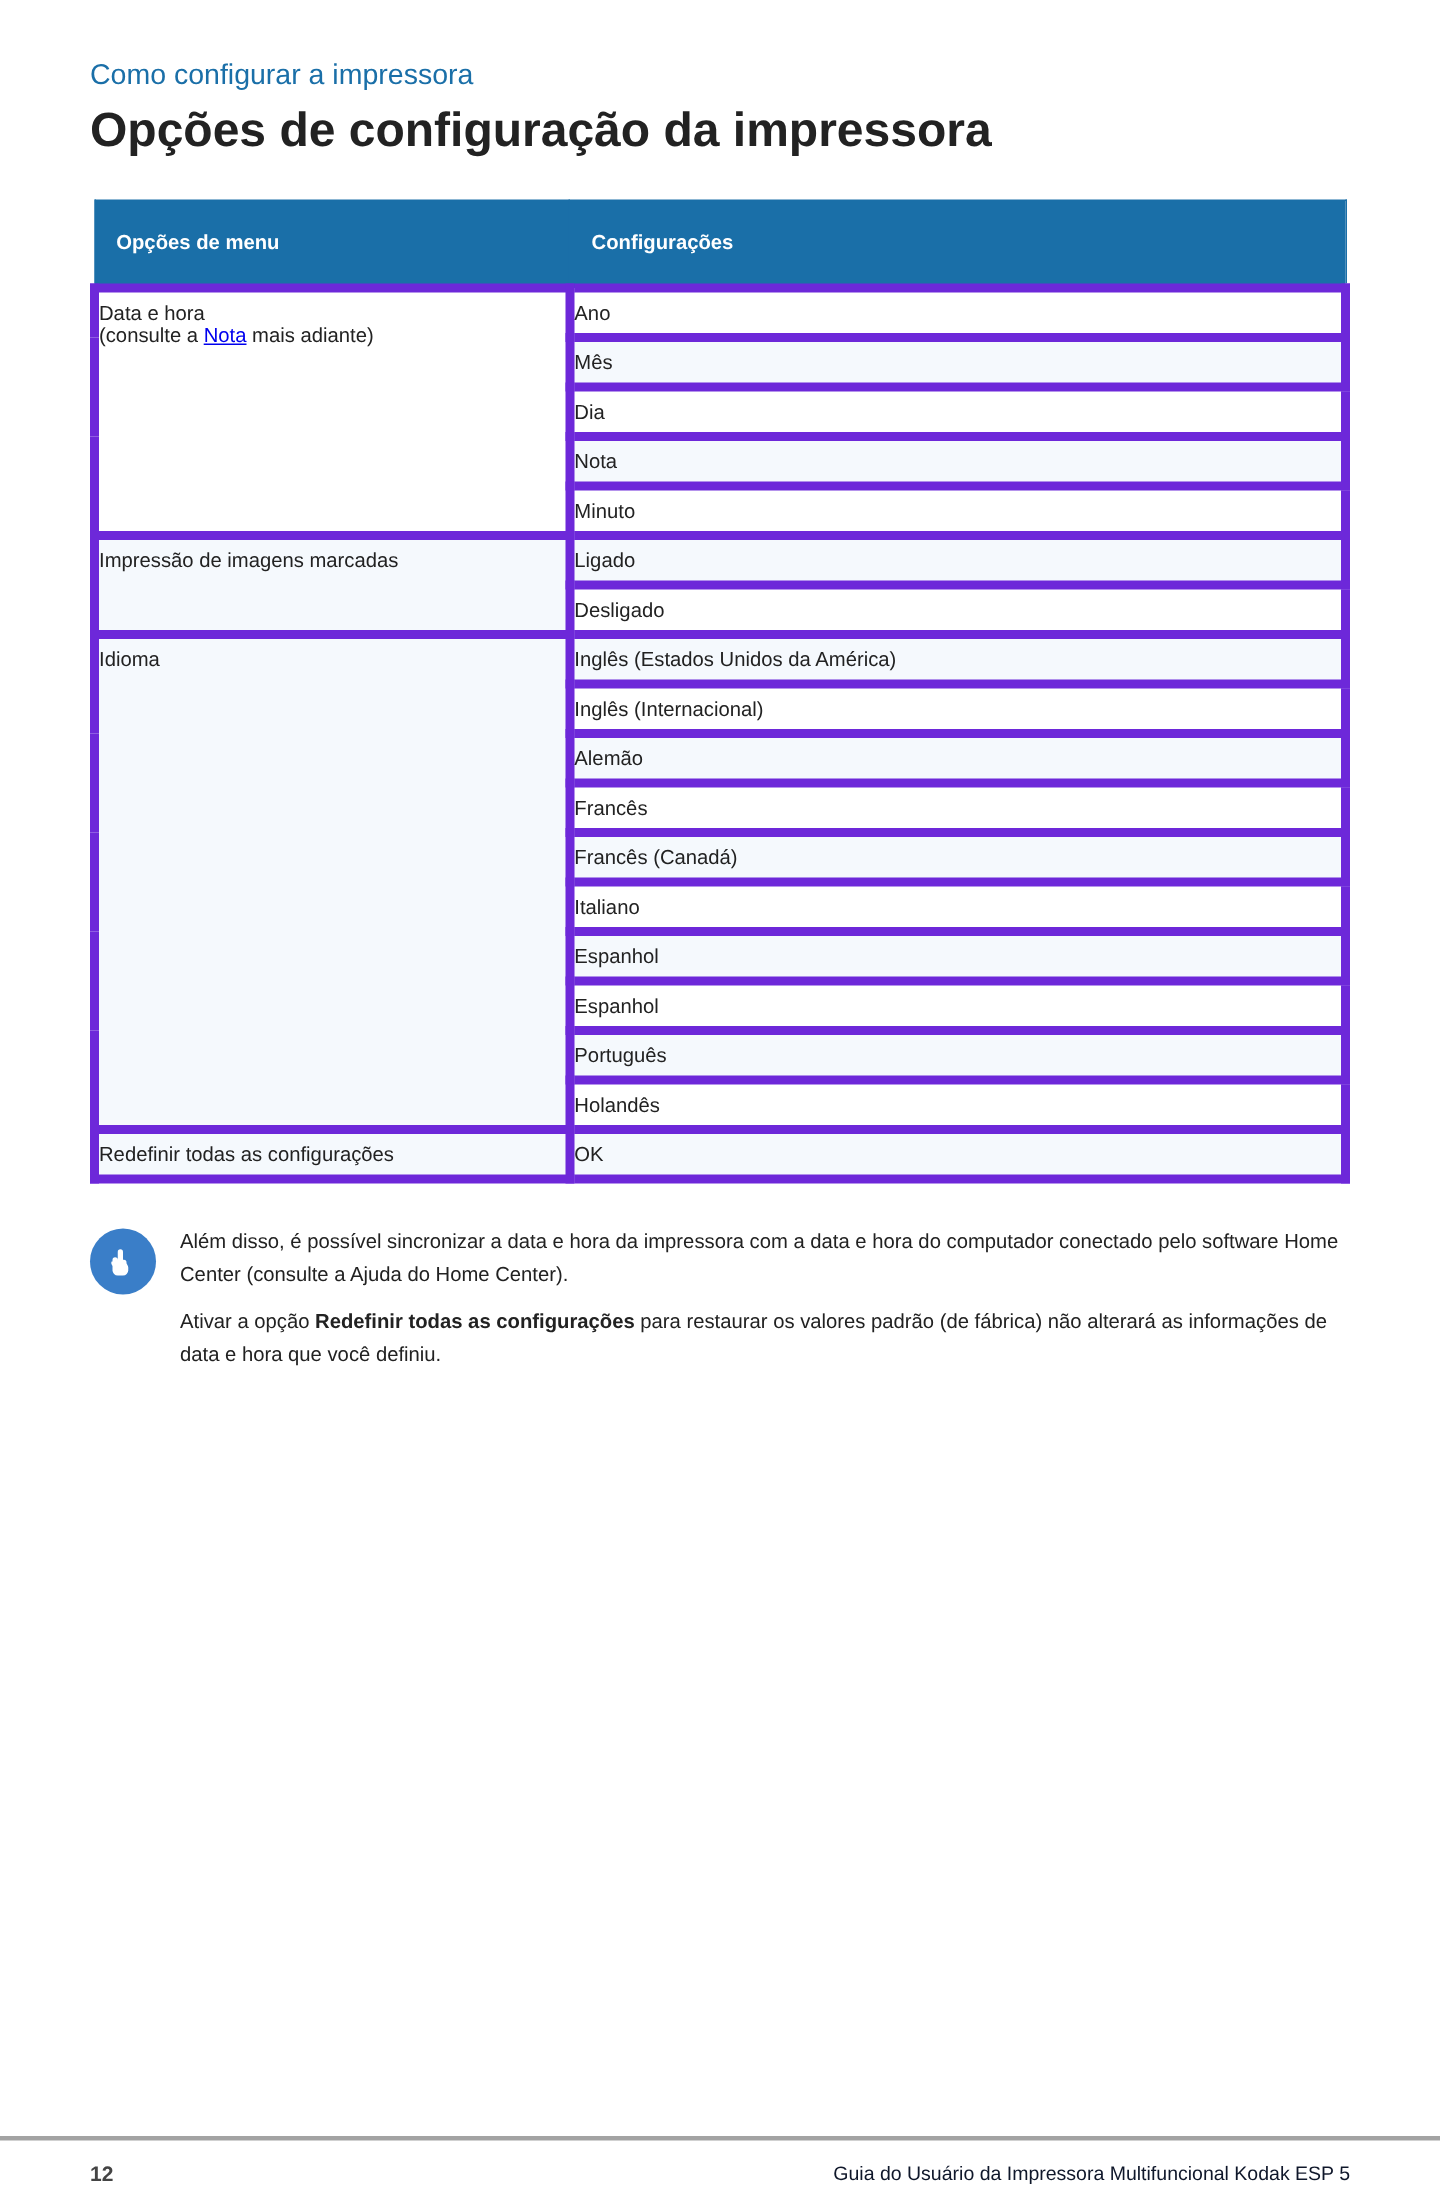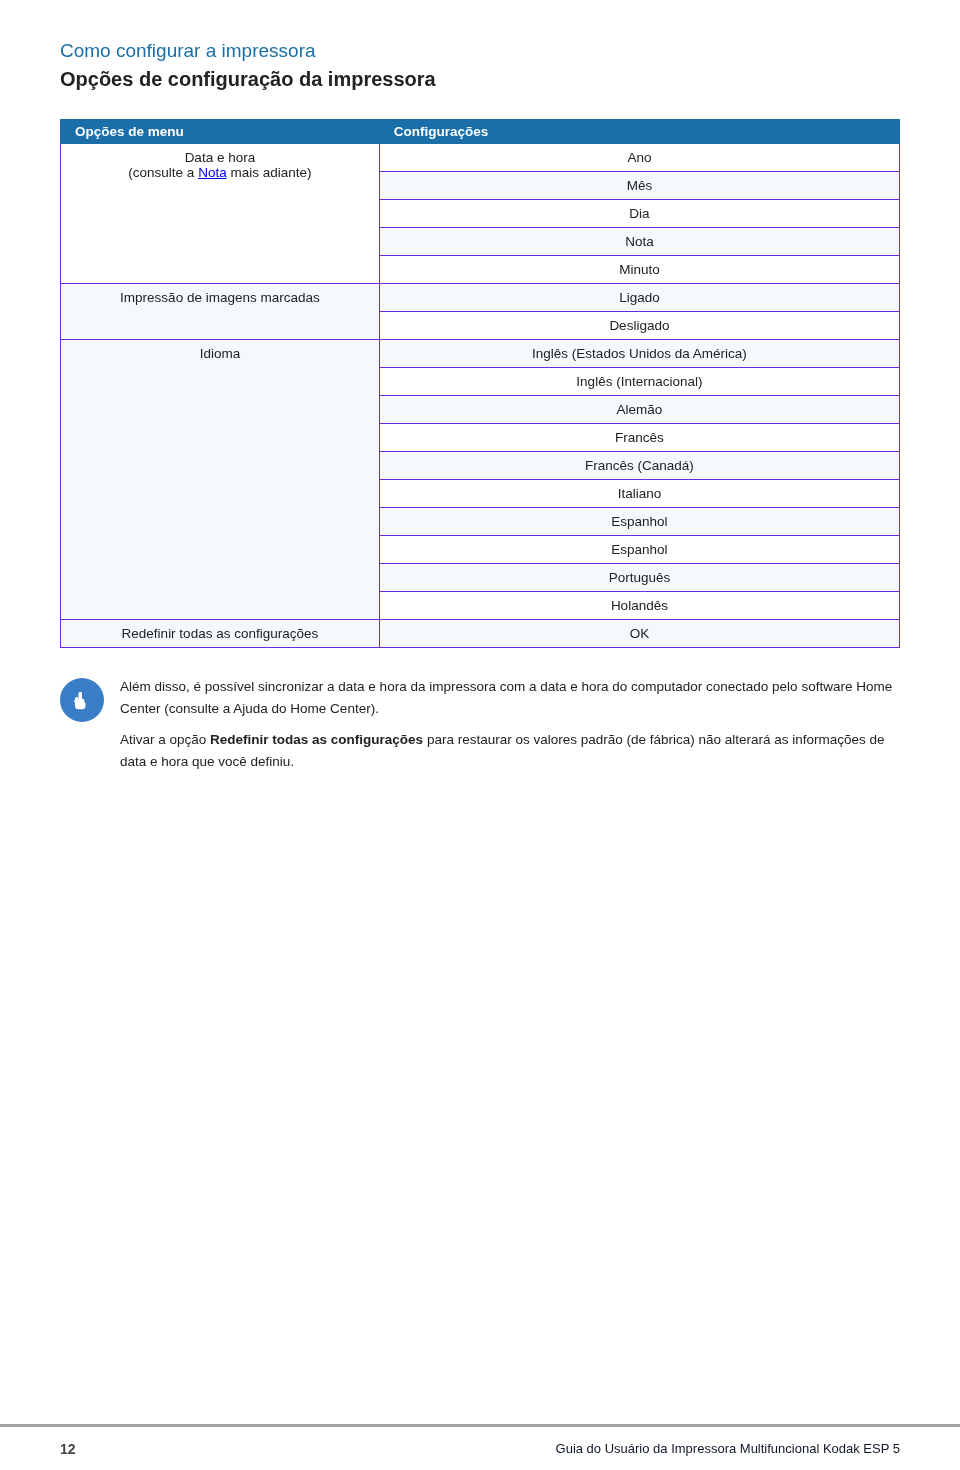--- a/index.html
+++ b/index.html
@@ -21,7 +21,7 @@
     }
 
     .page-title {
-      font-size: 20px;
+      font-size: 32px;
       font-weight: bold;
       color: #222;
       margin-bottom: 28px;

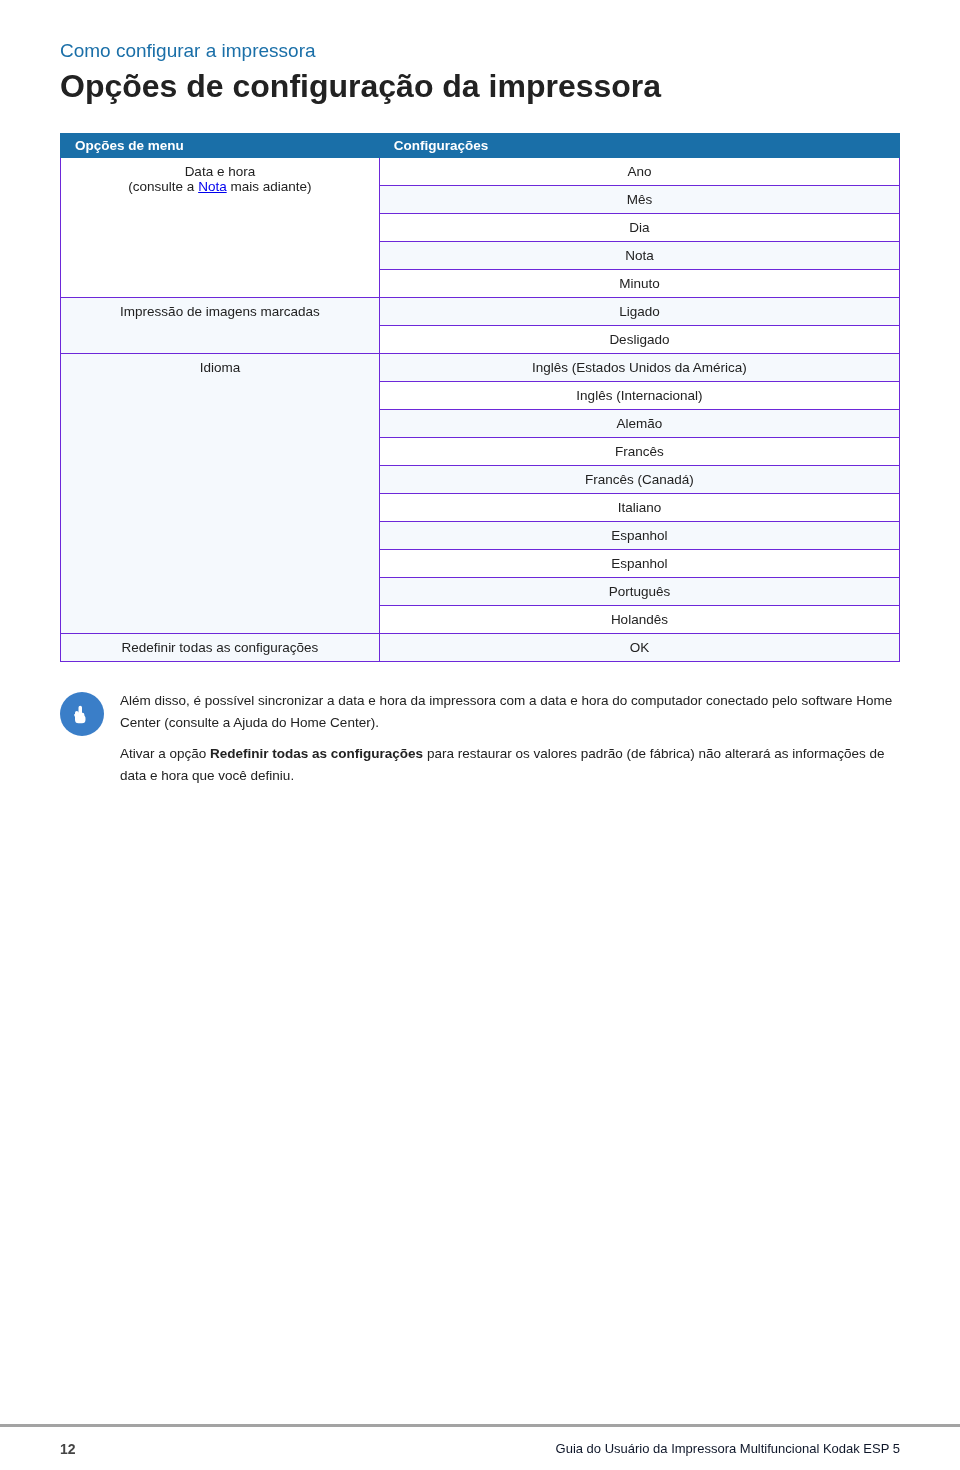--- a/index.html
+++ b/index.html
@@ -37,7 +37,7 @@
     .table-wrapper th {
       background: #1a6fa8;
       color: #fff;
-      padding: 4px 14px;
+      padding: 20px 14px;
       text-align: left;
       border: 1px solid #1a6fa8;
       font-weight: bold;

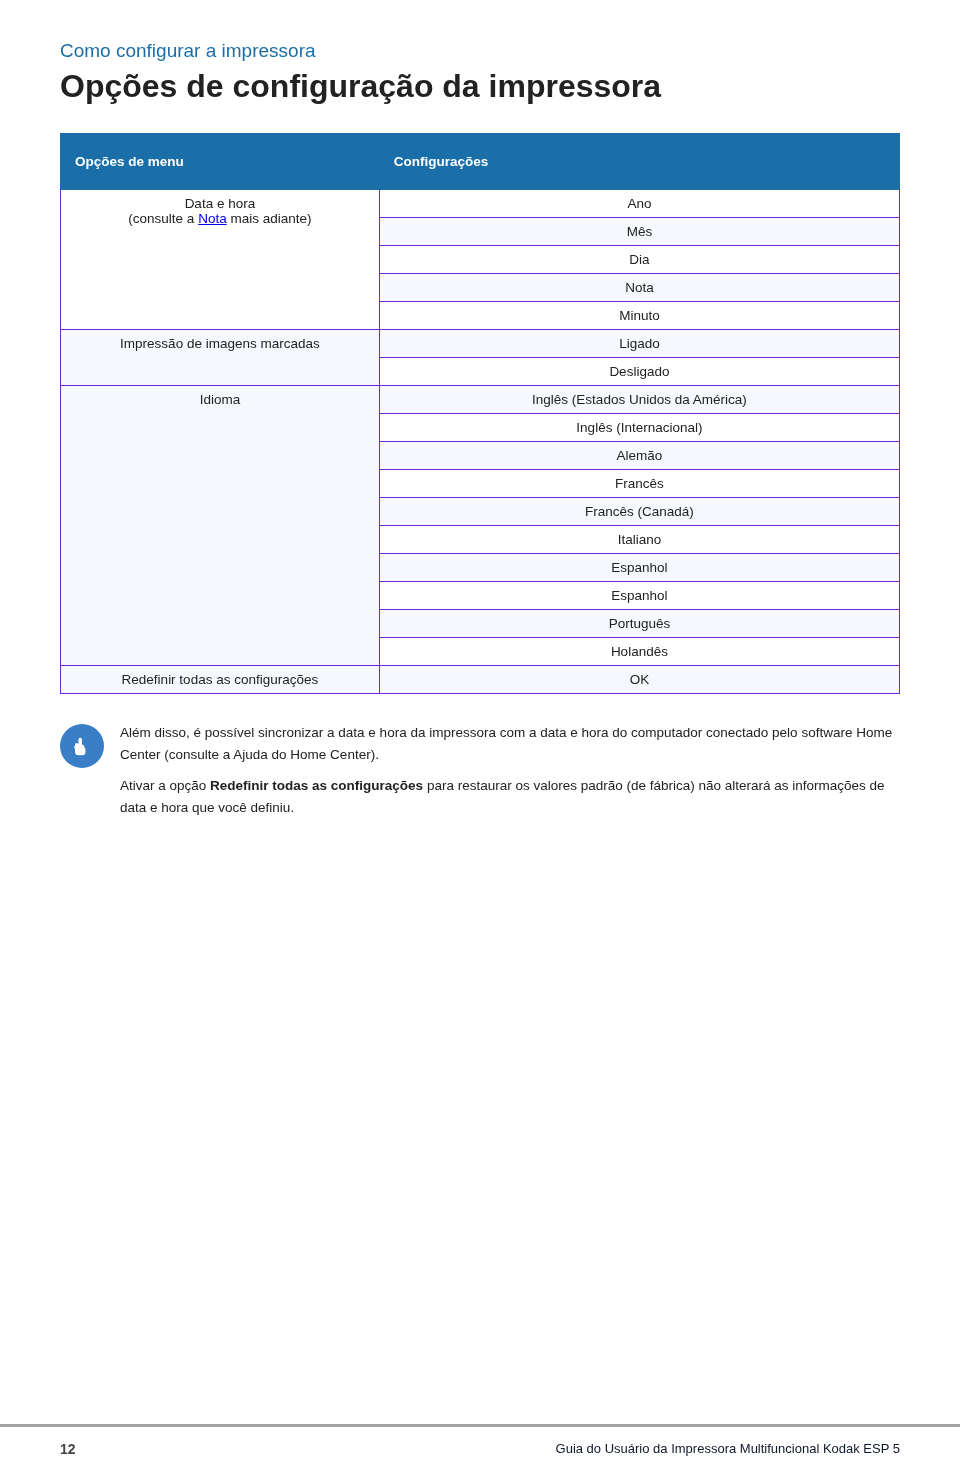--- a/index.html
+++ b/index.html
@@ -44,10 +44,9 @@
     }
 
     .table-wrapper td {
-      padding: 6px 14px;
-      border: 1px solid #6d28d9;
+      padding: 6px 0;
+      border: 6px solid #6d28d9;
       vertical-align: top;
-      text-align: center;
     }
 
     .table-wrapper tr:nth-child(even) td {

